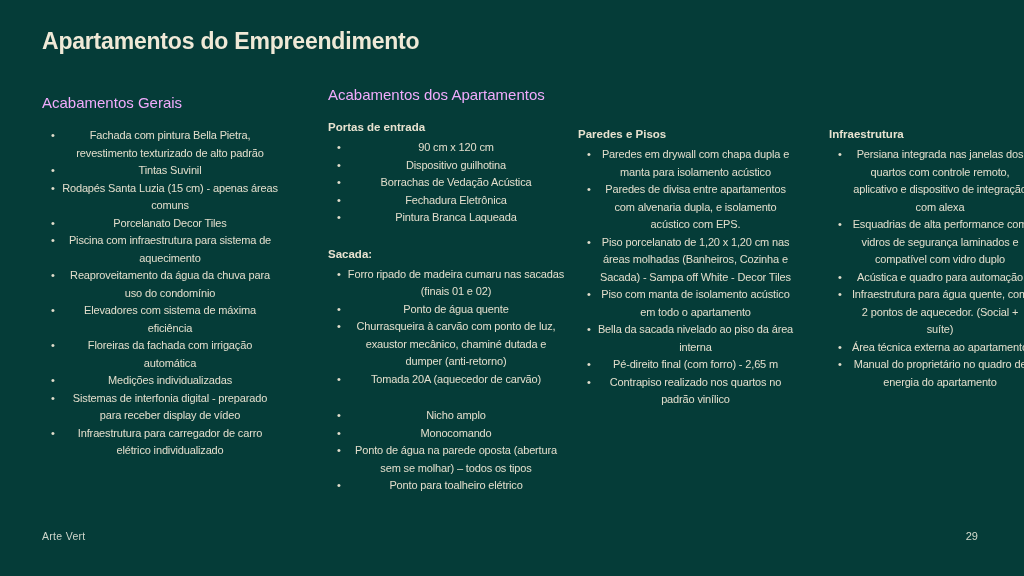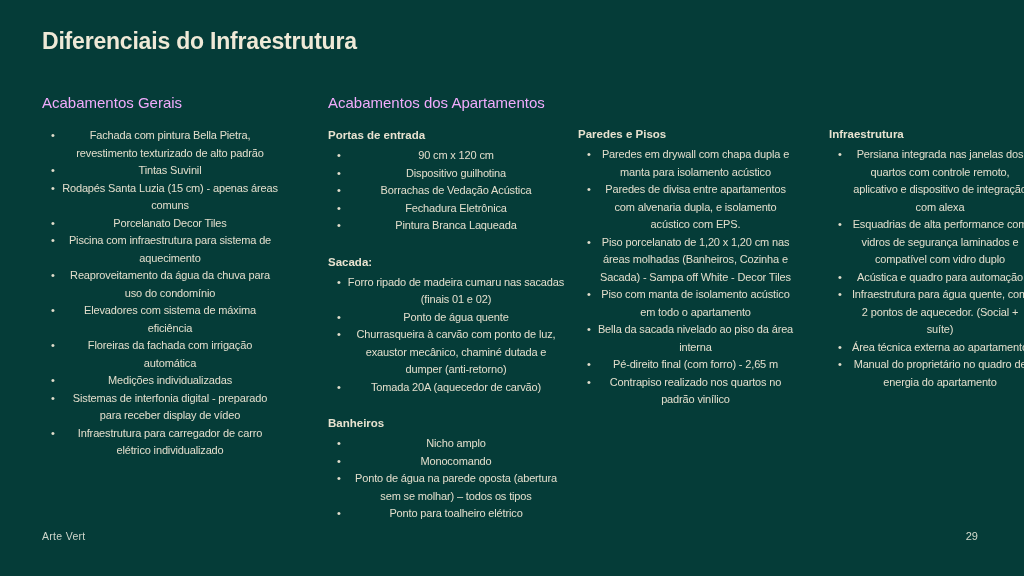--- a/index.html
+++ b/index.html
@@ -54,7 +54,7 @@
 <body>
 
 <div class="slide">
-  <h1 class="title">Diferenciais do Infraestrutura</h1>
+  <h1 class="title">Apartamentos do Empreendimento</h1>
 
   <div class="col c1">
       <div class="col-header">Acabamentos Gerais</div>

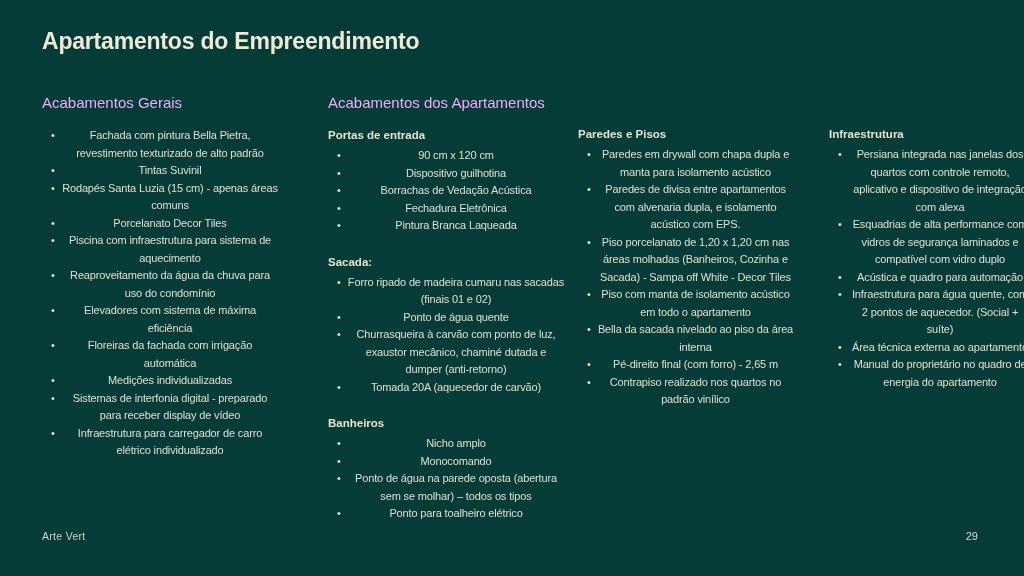--- a/index.html
+++ b/index.html
@@ -17,7 +17,7 @@
   }
   .col{position:absolute;color:#e3decc;}
   .c1{left:42px;top:94px;width:237px;}
-  .c2{left:328px;top:94px;width:237px;}
+  .c2{left:328px;top:86px;width:237px;}
   .c3{left:578px;top:126px;width:216px;}
   .c4{left:805px;top:126px;width:203px;margin-left:24px;}
   .col-header{

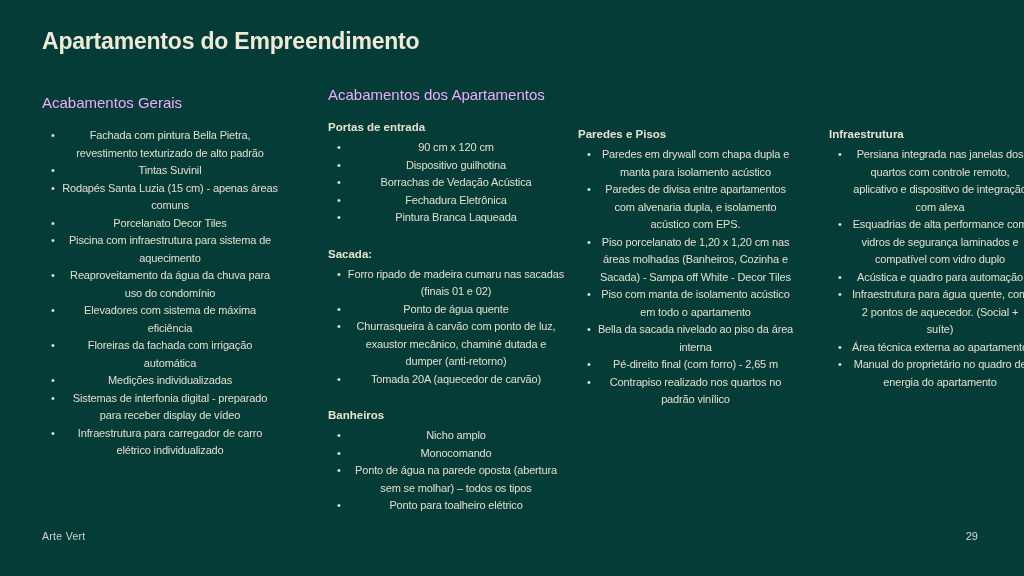--- a/index.html
+++ b/index.html
@@ -96,7 +96,6 @@
         </ul>
       </div>
       <div class="section">
-        <div class="section-heading">Banheiros</div>
         <ul class="bullets">
           <li class="bullet">Nicho amplo</li>
           <li class="bullet">Monocomando</li>

